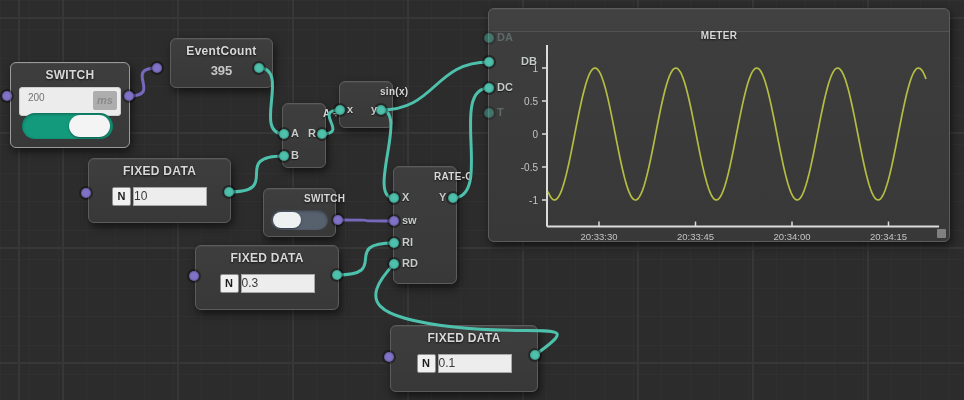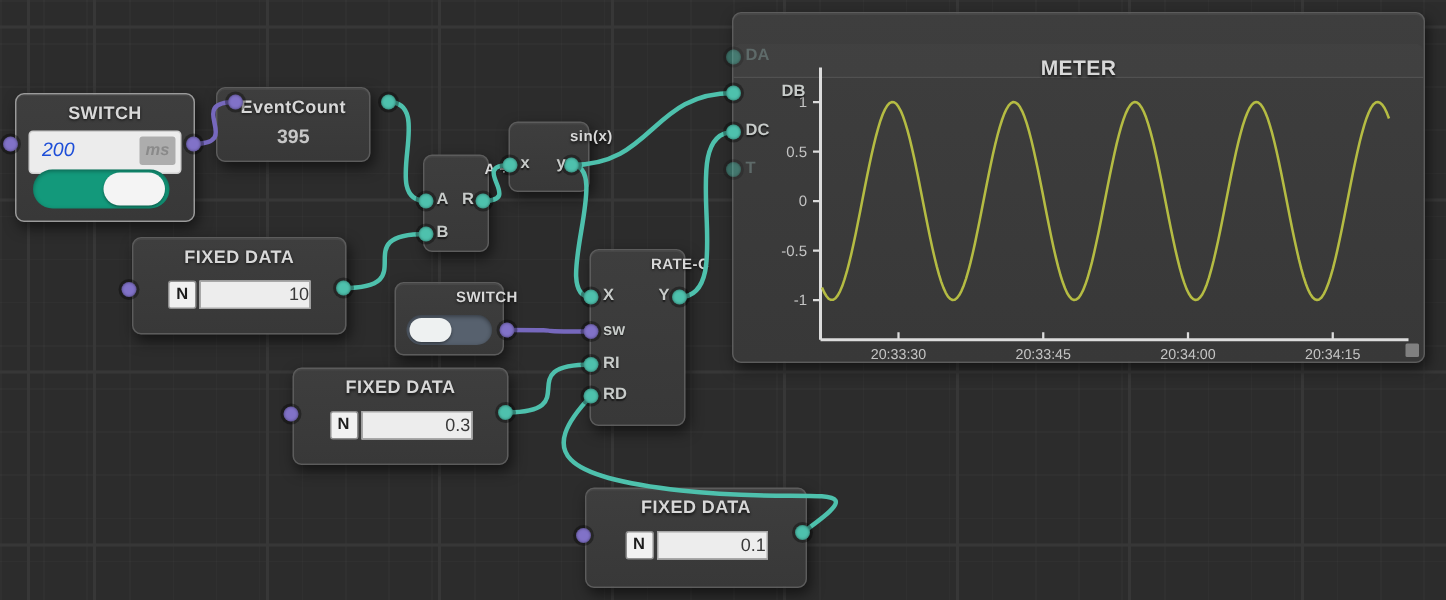--- a/index.html
+++ b/index.html
@@ -179,7 +179,7 @@
 
   <div class="node" style="left:488px;top:8px;width:460px;height:232px;">
     <div class="meter-header">
-      <div class="node-title" style="padding-top:8px;font-size:14px;margin-top:20px;">METER</div>
+      <div class="node-title" style="padding-top:21px;font-size:10px;">METER</div>
     </div>
     <svg id="chart" width="460" height="232" viewBox="0 0 460 232">
         <line x1="58" y1="36" x2="58" y2="217.5" stroke="#dcdcdc" stroke-width="2"></line>

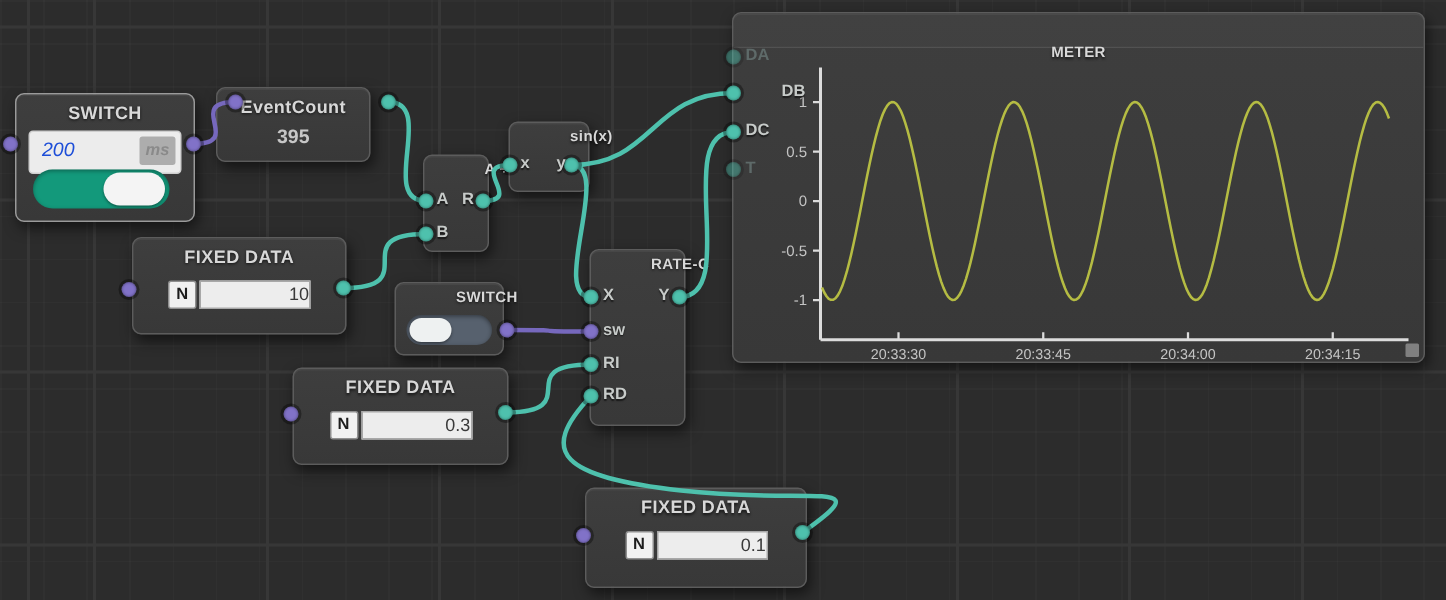--- a/index.html
+++ b/index.html
@@ -100,7 +100,7 @@
   <div class="port purple" style="left:7px;top:96px;"></div>
   <div class="port purple" style="left:129px;top:96px;"></div>
 
-  <div class="node" style="left:144px;top:38px;width:101px;height:48px;margin-top:20px;">
+  <div class="node" style="left:170px;top:38px;width:101px;height:48px;">
     <div class="node-title">EventCount</div>
     <div class="big-value">395</div>
   </div>

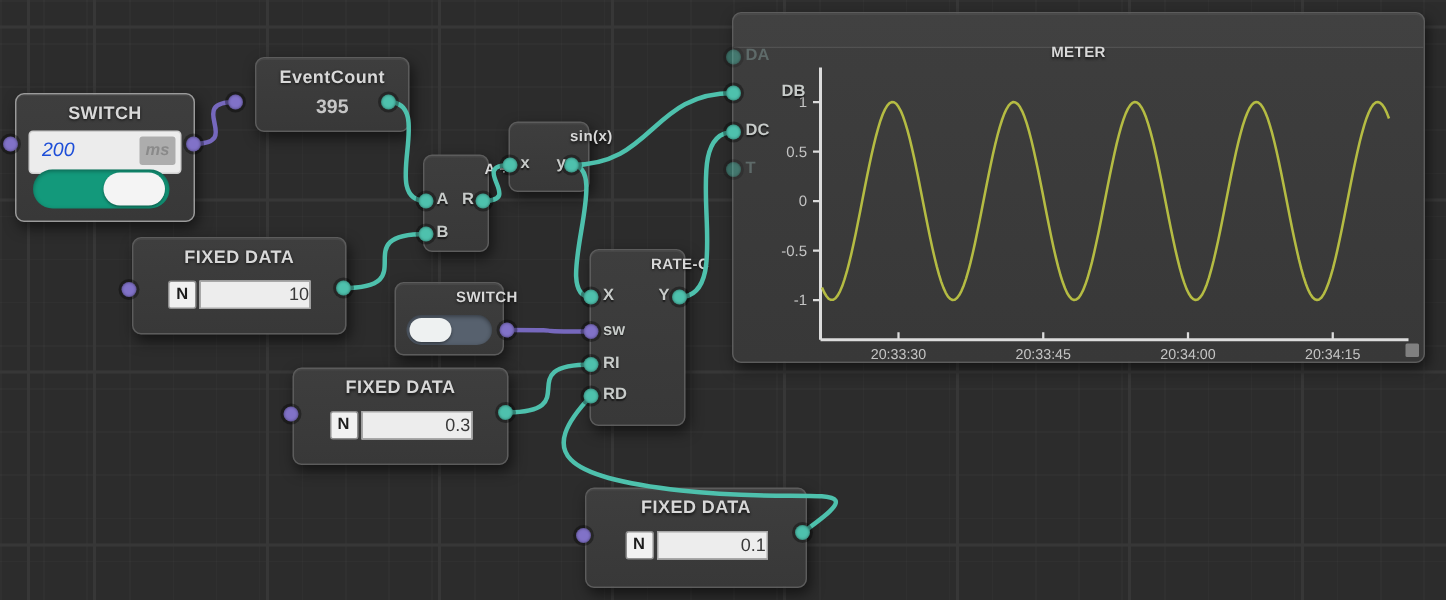--- a/index.html
+++ b/index.html
@@ -42,7 +42,7 @@
   
   .timer-panel{position:relative;margin:5px 8px 0 8px;height:27px;background:#ececec;
     border-radius:3px;border:1px solid #cfcfcf;}
-  .timer-value{position:absolute;left:8px;top:4px;font-size:13px;color:#1d4ed8;font-style:italic;}
+  .timer-value{position:absolute;left:8px;top:4px;font-size:10px;color:#737373;}
   .timer-unit{position:absolute;right:3px;top:3px;width:24px;height:19px;background:#adadad;
     border-radius:2px;color:#8a8a8a;font-size:11px;font-weight:bold;text-align:center;line-height:19px;font-style:italic;}
   .toggle{position:absolute;border-radius:13px;}

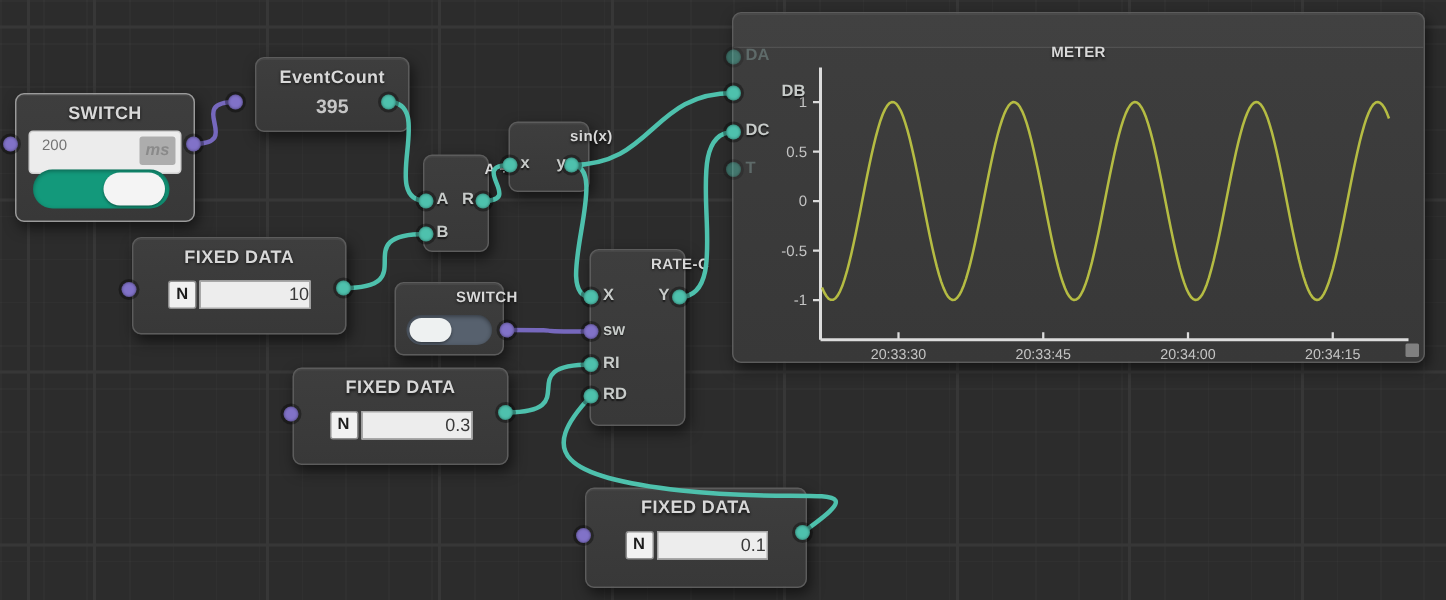--- a/index.html
+++ b/index.html
@@ -60,7 +60,7 @@
   .fd-type{width:17px;height:17px;background:#f1f1f1;border:1px solid #8f8f8f;border-radius:2px;
     color:#1d1d1d;font-size:11px;font-weight:bold;text-align:center;line-height:17px;}
   .fd-field{width:72px;height:17px;background:#ededed;border:1px solid #a8a8a8;color:#3a3a3a;
-    font-size:12px;text-align:right;line-height:17px;}
+    font-size:12px;text-align:left;line-height:17px;}
   
   .meter-header{height:22px;border-bottom:1px solid rgba(255,255,255,.09);
     background:rgba(255,255,255,.02);border-radius:6px 6px 0 0;}

